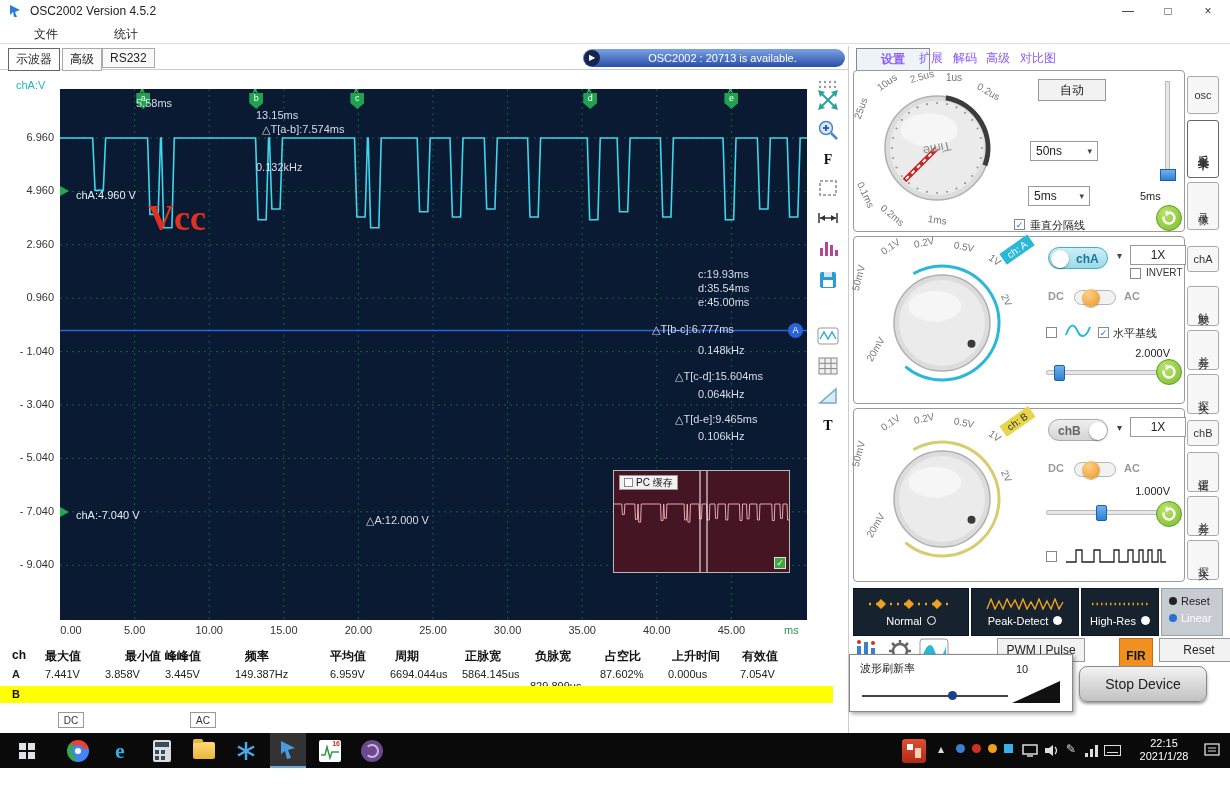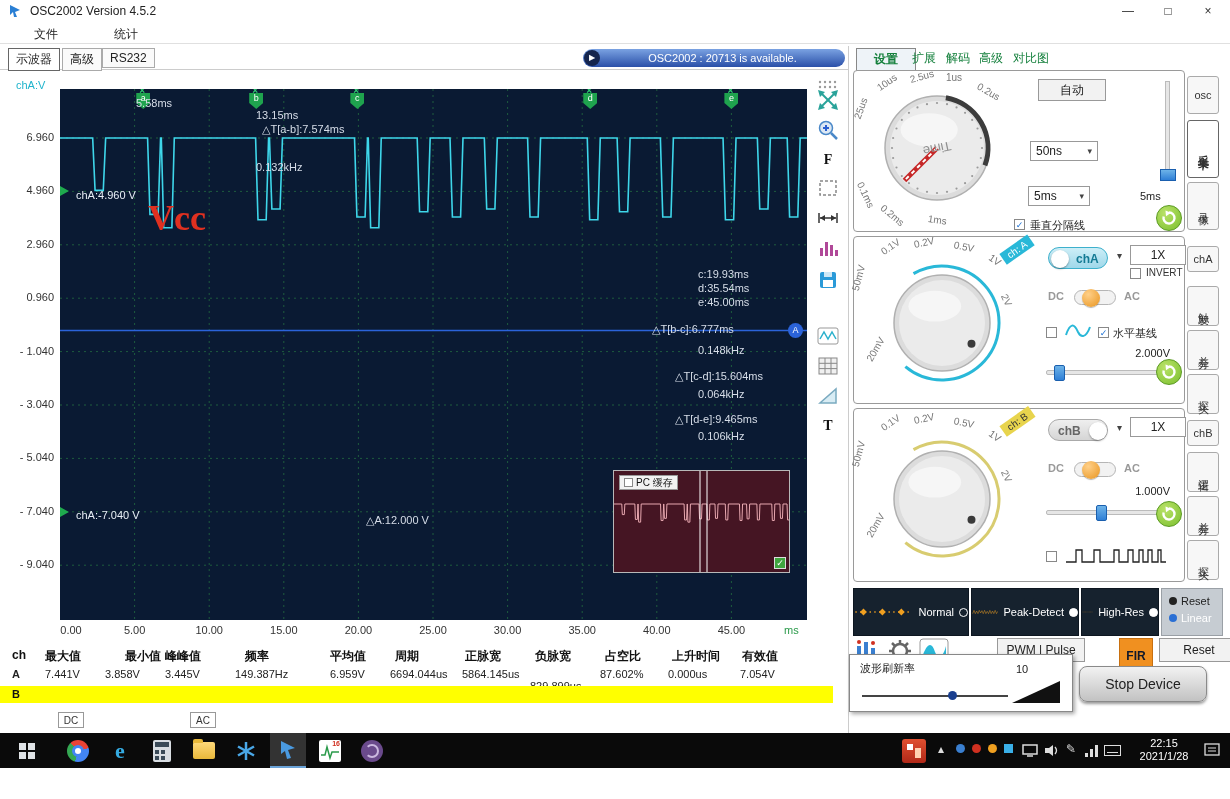--- a/index.html
+++ b/index.html
@@ -23,7 +23,7 @@
 .mh{position:absolute;font-weight:bold;font-size:12px;color:#111;white-space:nowrap}
 .mv{position:absolute;font-size:11px;color:#222;white-space:nowrap}
 .legend-box{position:absolute;width:26px;height:16px;border:1px solid #999;font-size:10px;text-align:center;line-height:15px;color:#333;background:#fff}
-.ptab{position:absolute;top:2px;padding:2px 17px;font-size:12px;color:#15803d;white-space:nowrap}
+.ptab{position:absolute;top:2px;padding:2px 24px;font-size:12px;color:#8b5cf6;white-space:nowrap}
 .ptab.active{border:1px solid #888;background:#eef3f8;font-weight:bold}
 .gbox{position:absolute;border:1px solid #9a9a9a;border-radius:4px;background:#fff}
 .ktick{position:absolute;font-size:10px;color:#777;white-space:nowrap;transform-origin:left center}

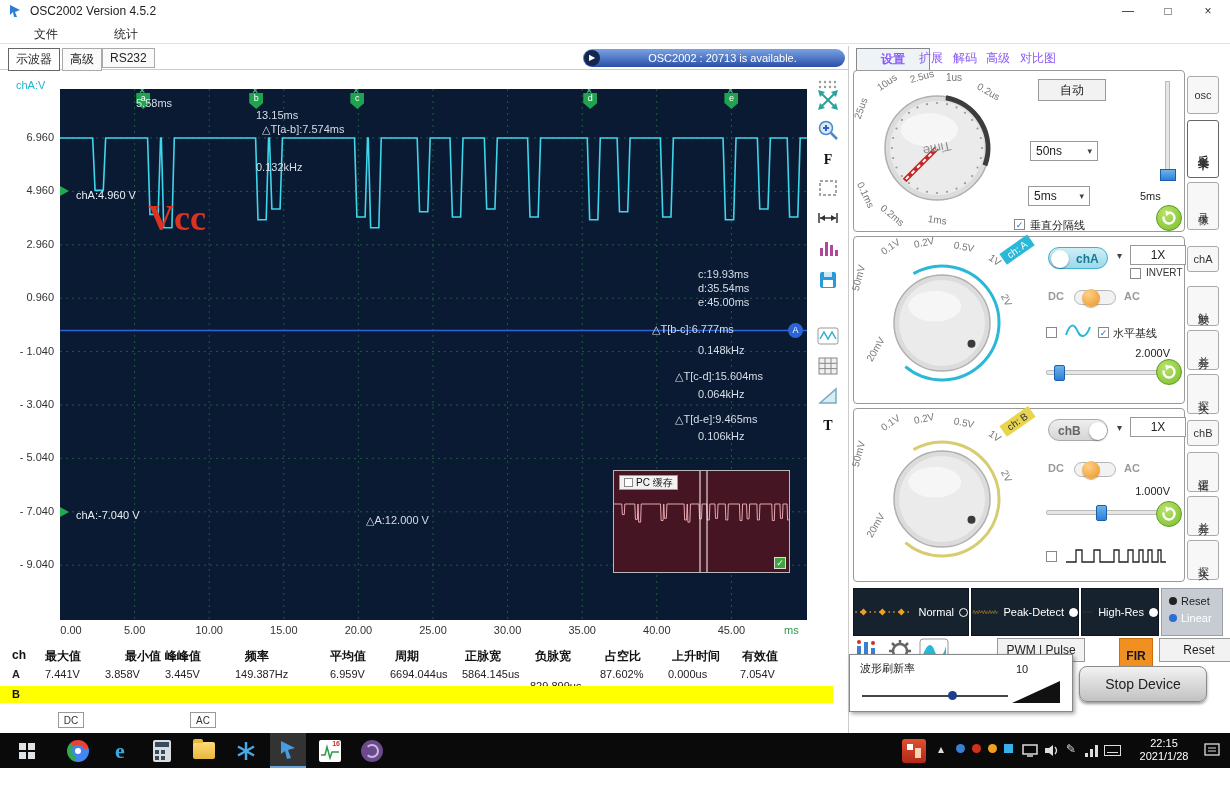--- a/index.html
+++ b/index.html
@@ -48,7 +48,7 @@
 .side-tab{position:absolute;left:338px;width:32px;border:1px solid #aaa;border-radius:3px;background:#f7f7f7;font-size:11px;color:#333;display:flex;align-items:center;justify-content:center;text-align:center}
 .side-tab.vert{writing-mode:vertical-rl;letter-spacing:2px}
 .side-tab.sel{background:#fff;border-color:#666;font-weight:bold}
-.mode-box{position:absolute;height:48px;background:#16222e;display:flex;flex-direction:row;align-items:center;justify-content:center;gap:5px;border:1px solid #0d1620}
+.mode-box{position:absolute;height:48px;background:#16222e;display:flex;flex-direction:column;align-items:center;justify-content:center;gap:5px;border:1px solid #0d1620}
 .mode-label{color:#fff;font-size:11px;display:flex;align-items:center;white-space:nowrap}
 .radio{width:9px;height:9px;border:1px solid #fff;border-radius:50%;display:inline-block;margin-left:5px}
 .radio.filled{background:#fff}

